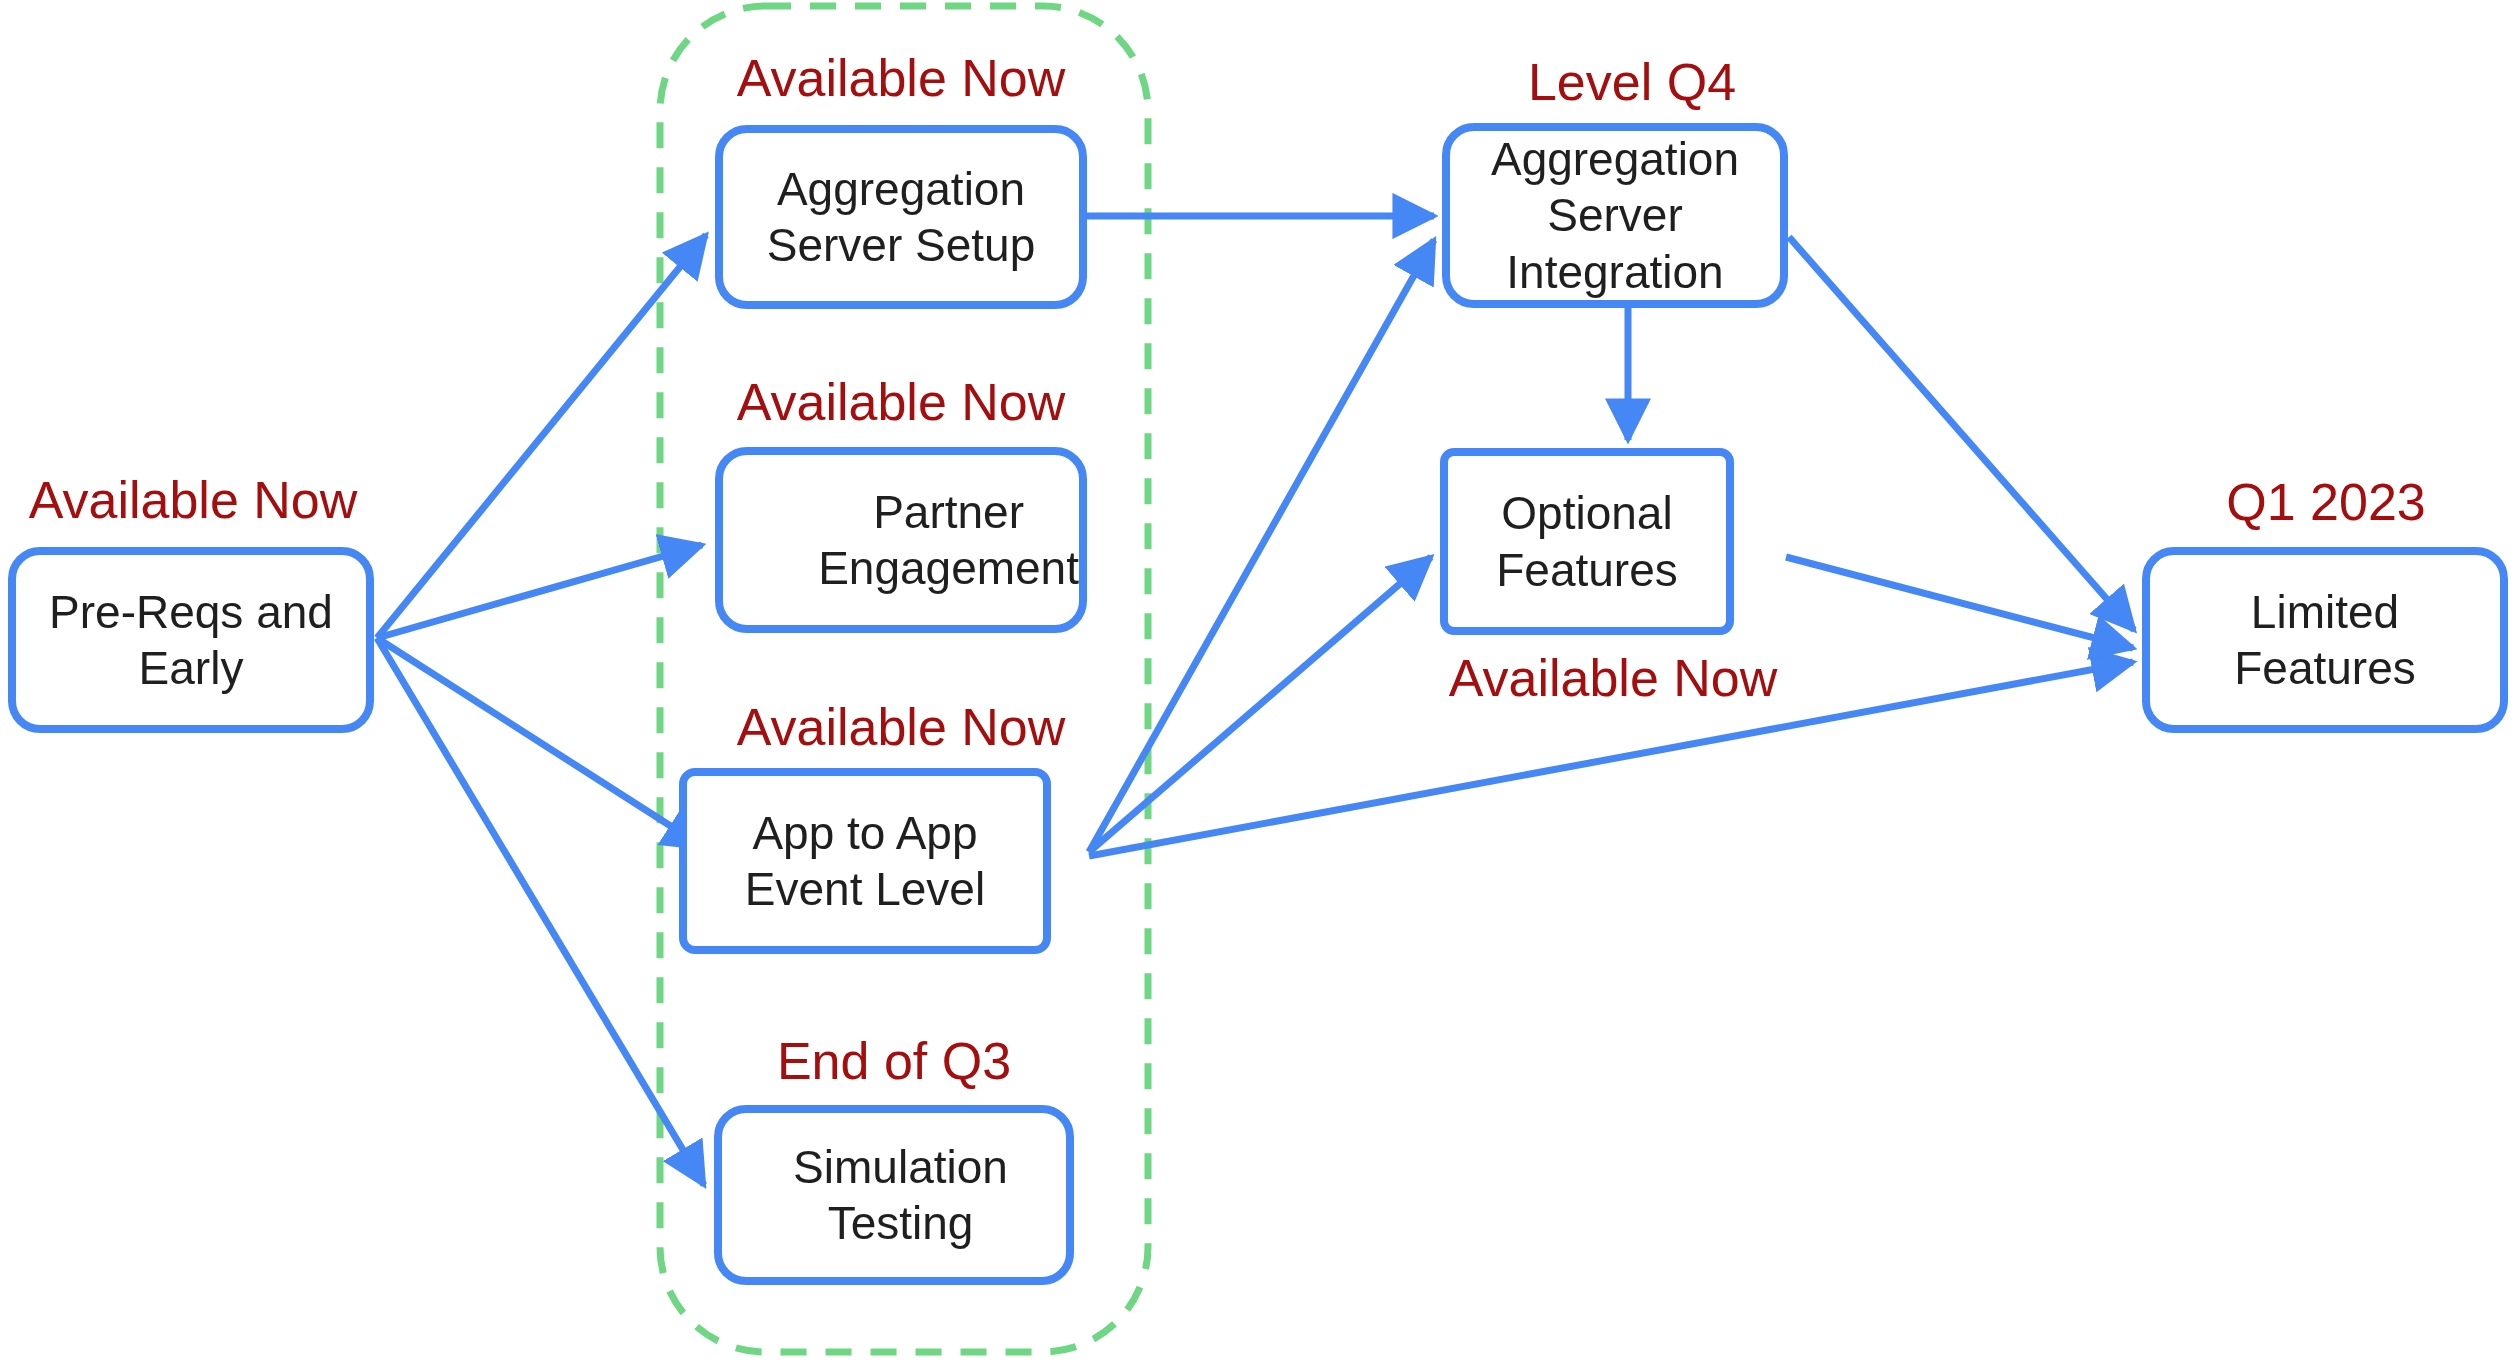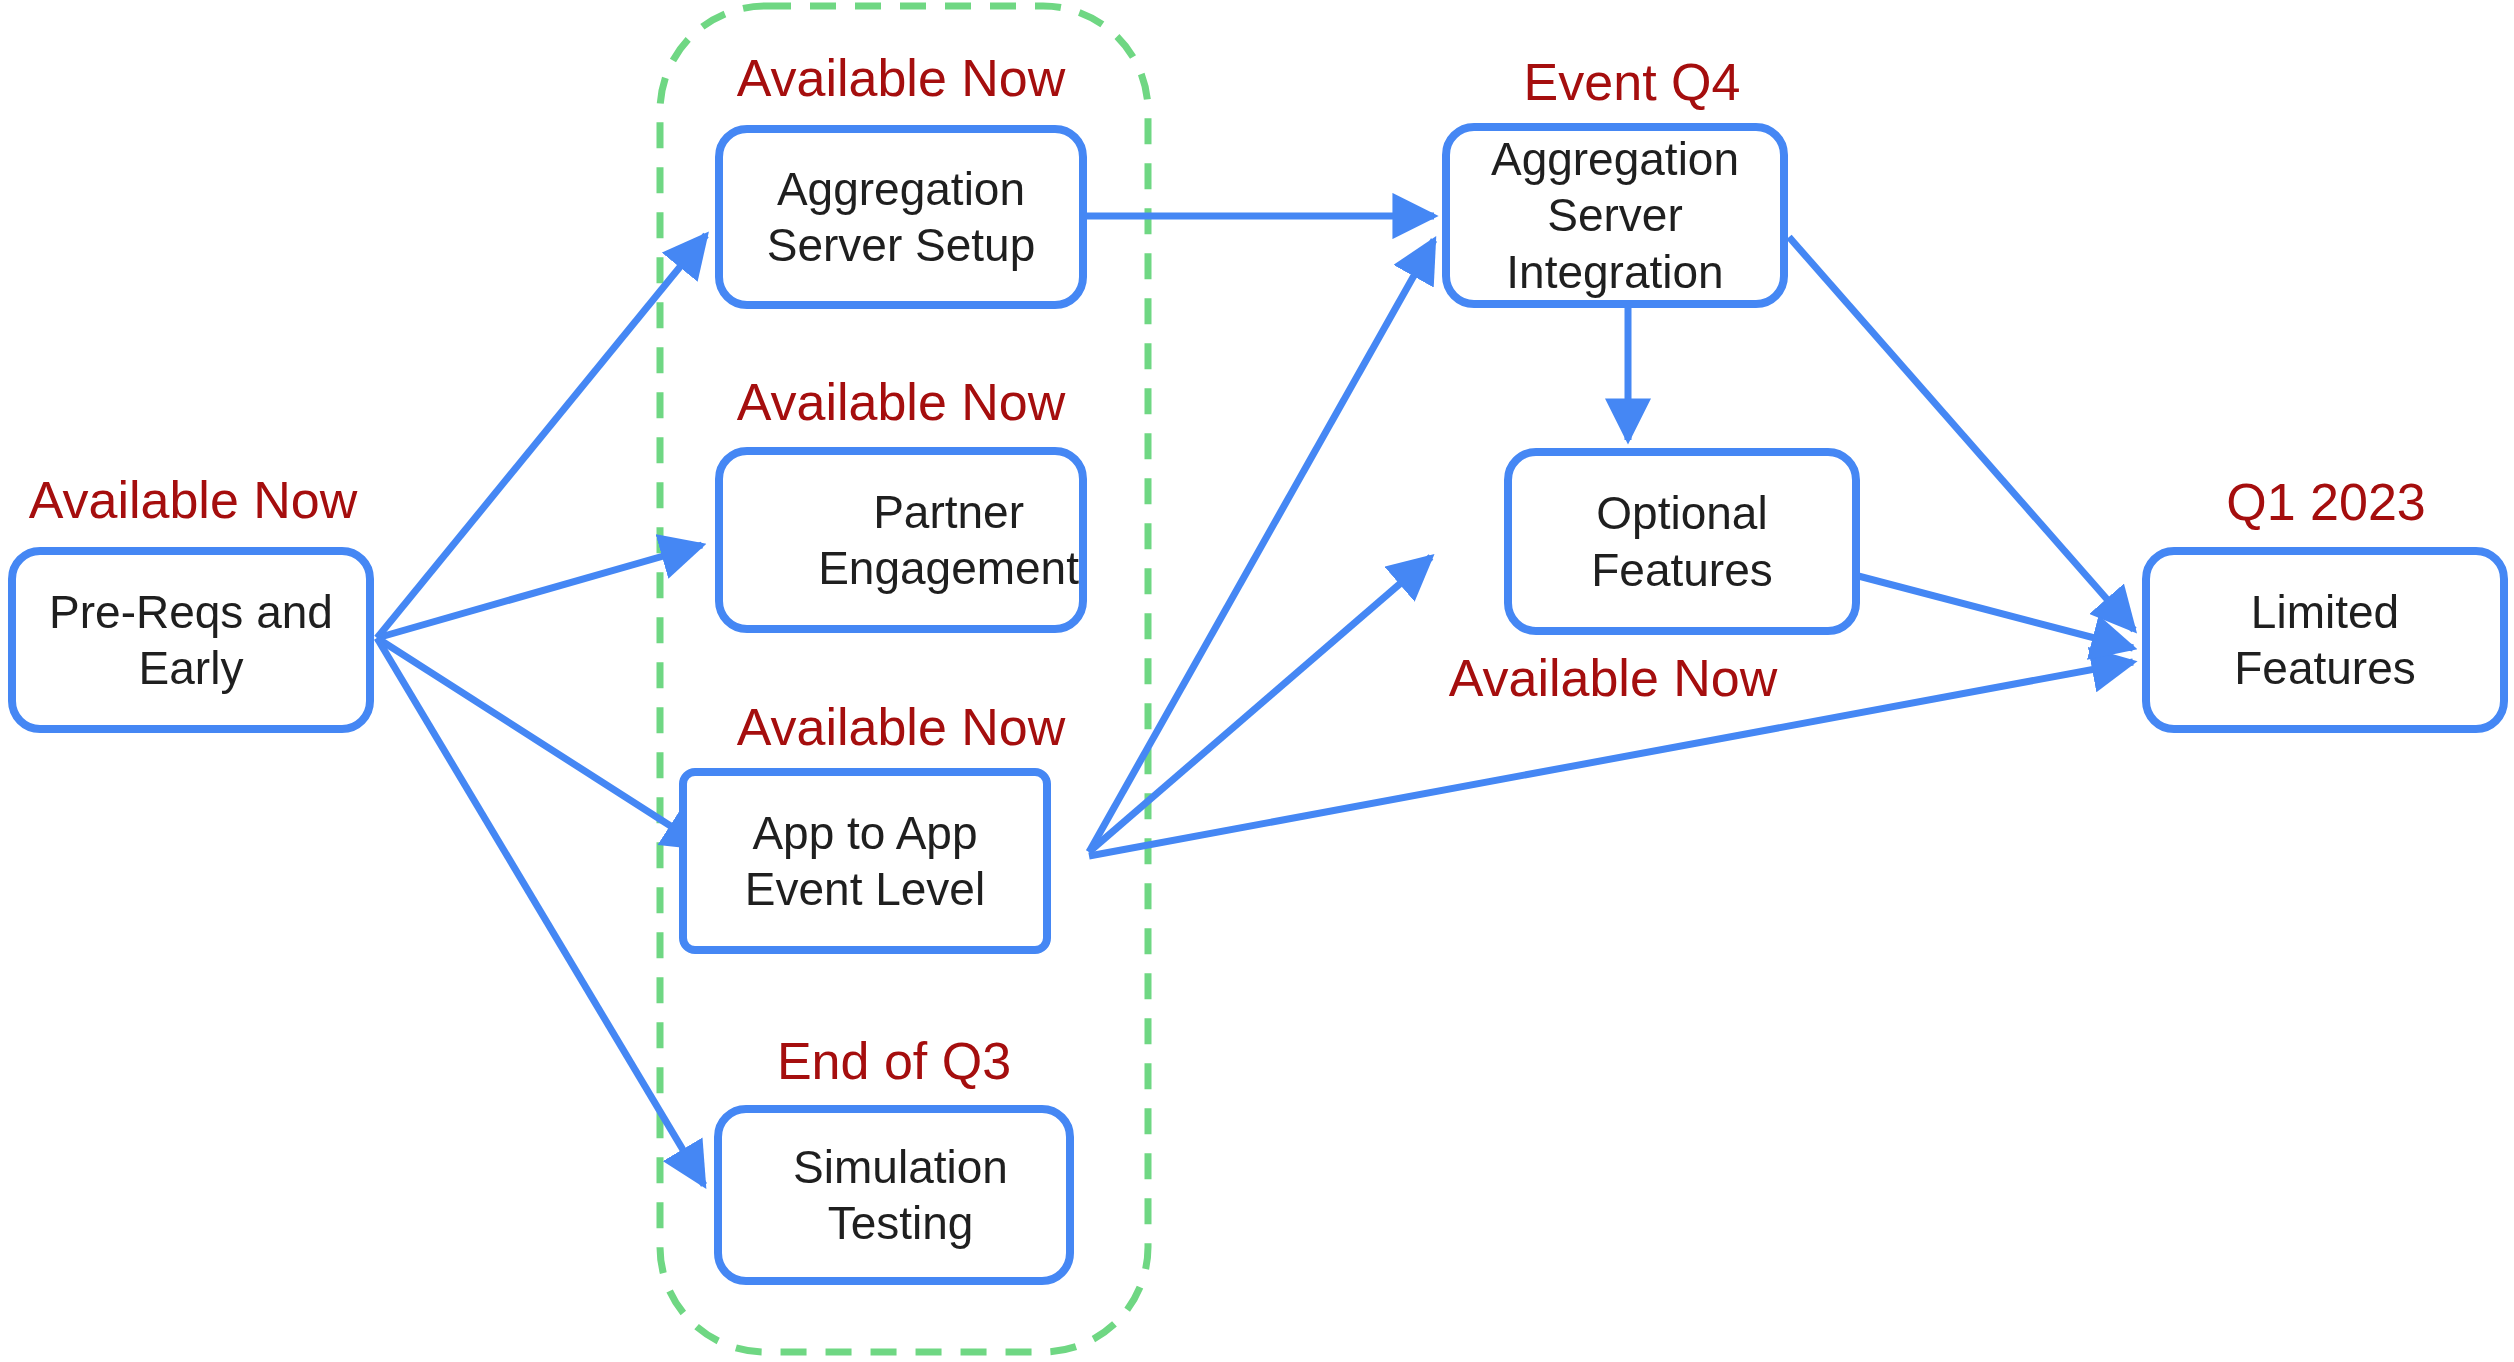--- a/index.html
+++ b/index.html
@@ -131,7 +131,7 @@
 
   <div class="status" style="left:894px;  top:1031px;">End of Q3</div>
 
-  <div class="status" style="left:1632px; top:52px;">Event Q4</div>
+  <div class="status" style="left:1632px; top:52px;">Level Q4</div>
 
   <div class="status" style="left:1613px; top:648px;">Available Now</div>
 

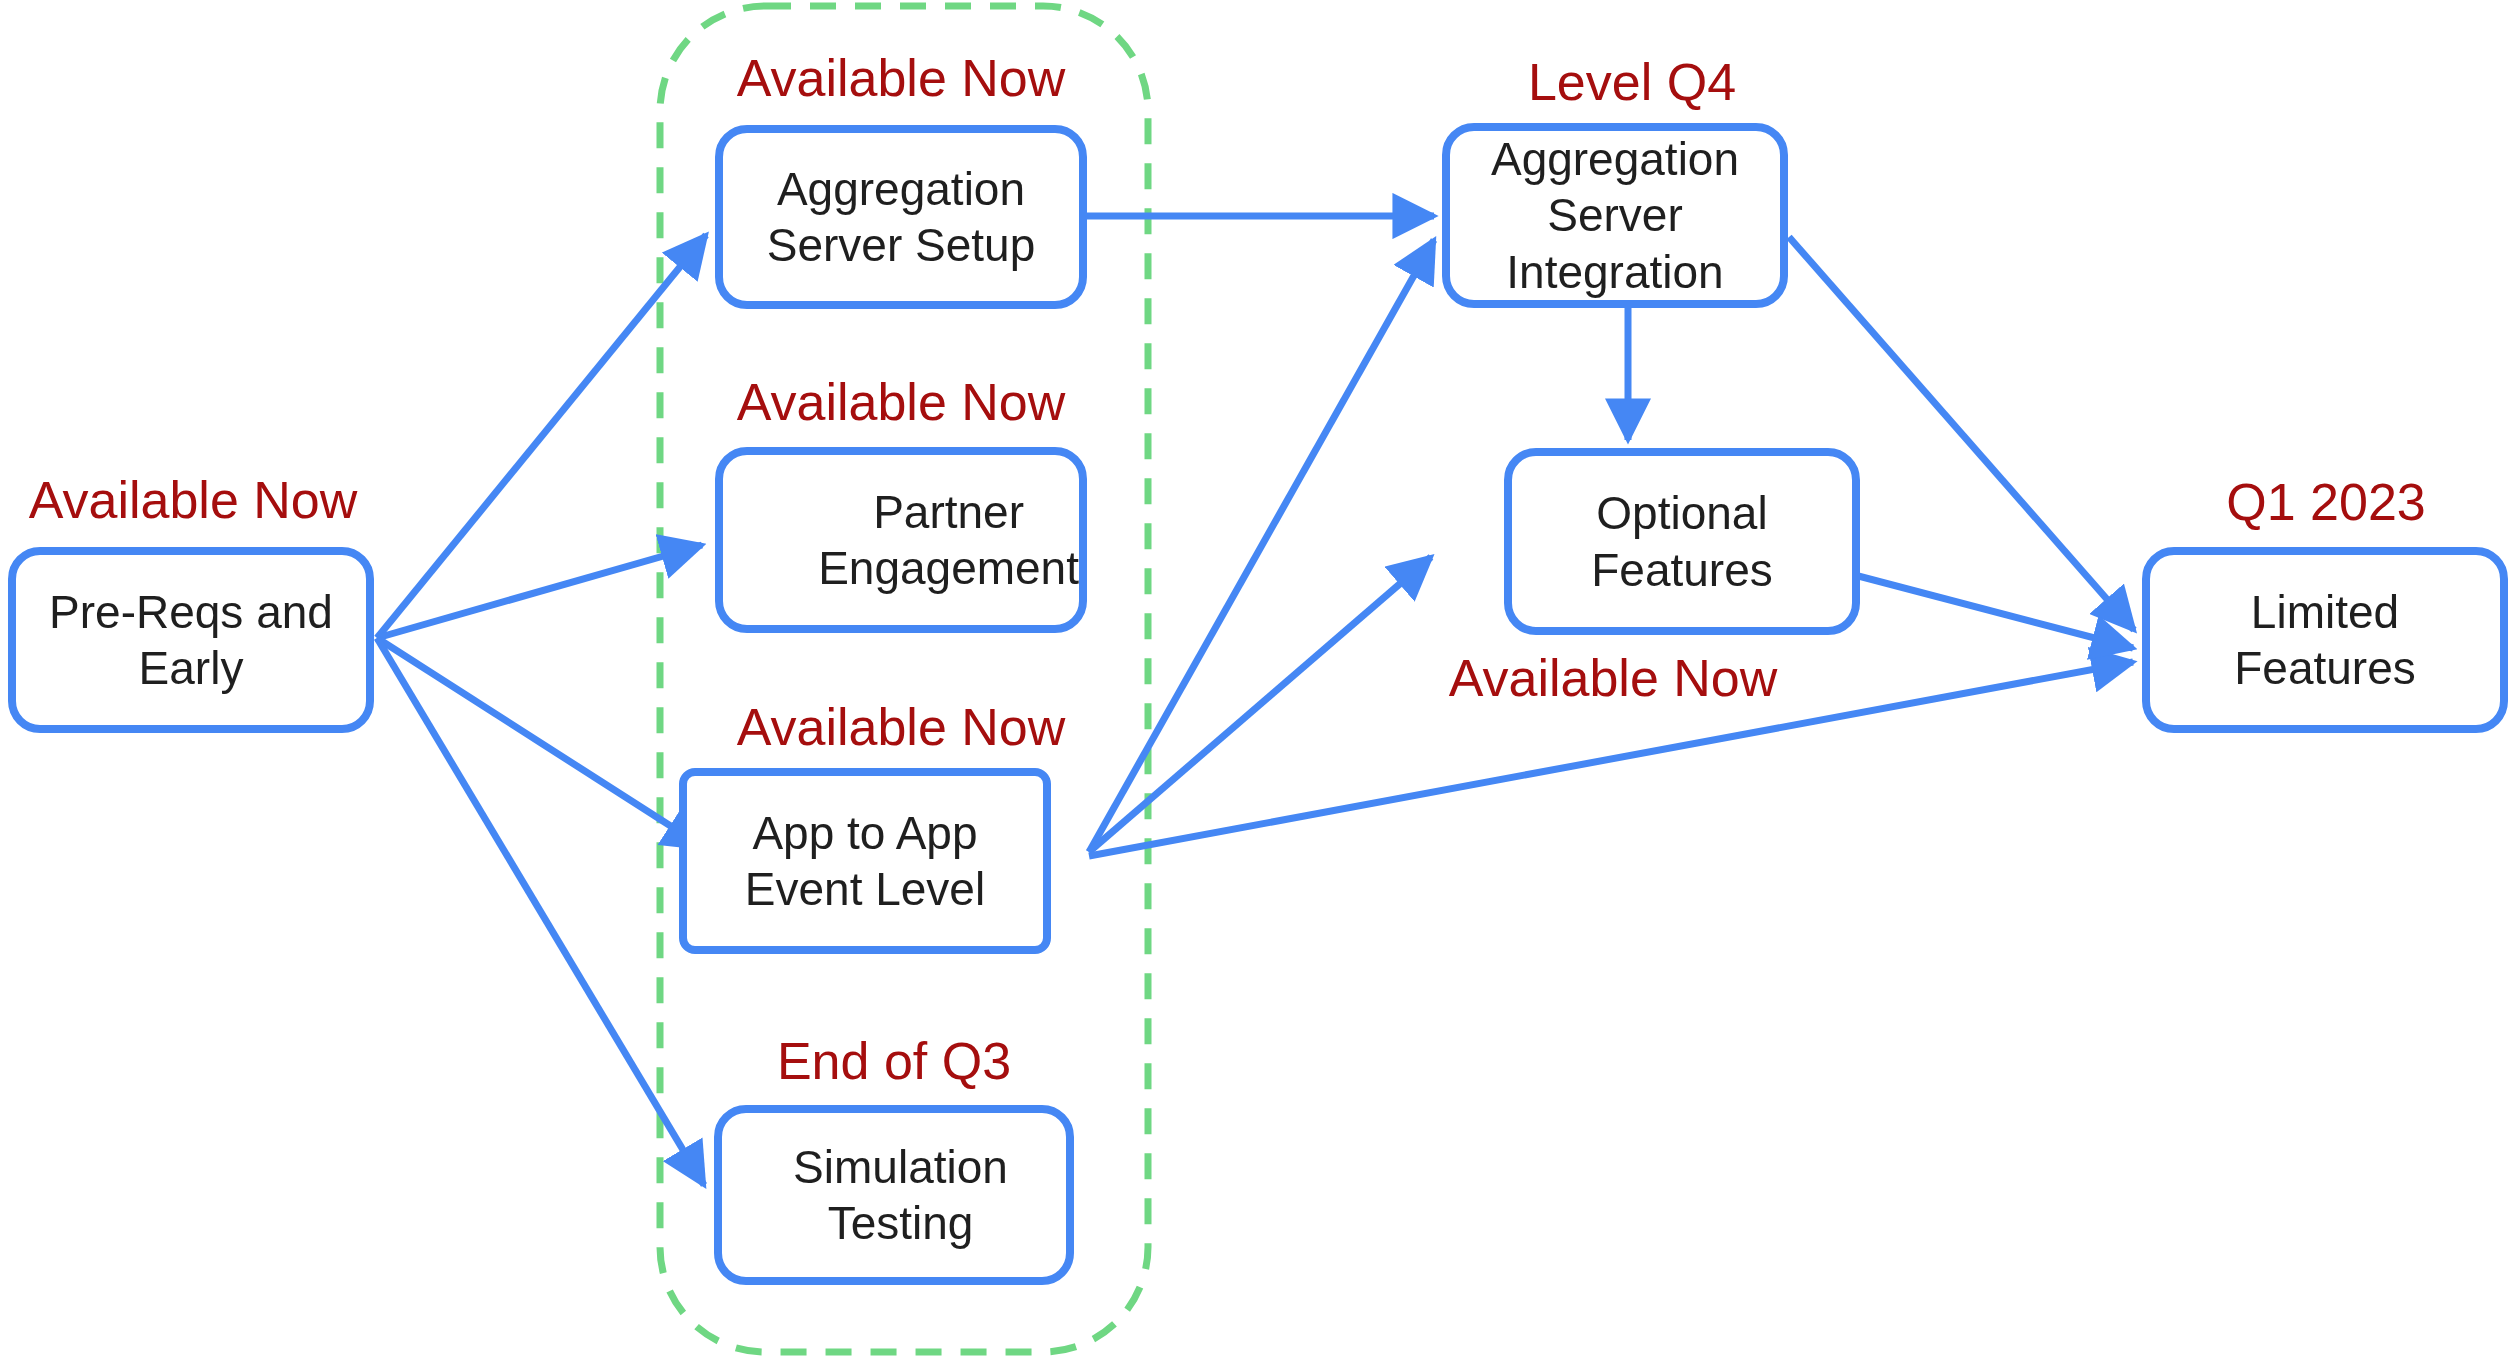--- a/index.html
+++ b/index.html
@@ -111,7 +111,7 @@
 Integration</span>
   </div>
 
-  <div class="node" style="left:1504px; top:448px;  width:356px; height:187px;">
+  <div class="node" style="left:1440px; top:448px;  width:294px; height:187px;border-radius:14px;">
     <span>Optional
 Features</span>
   </div>

